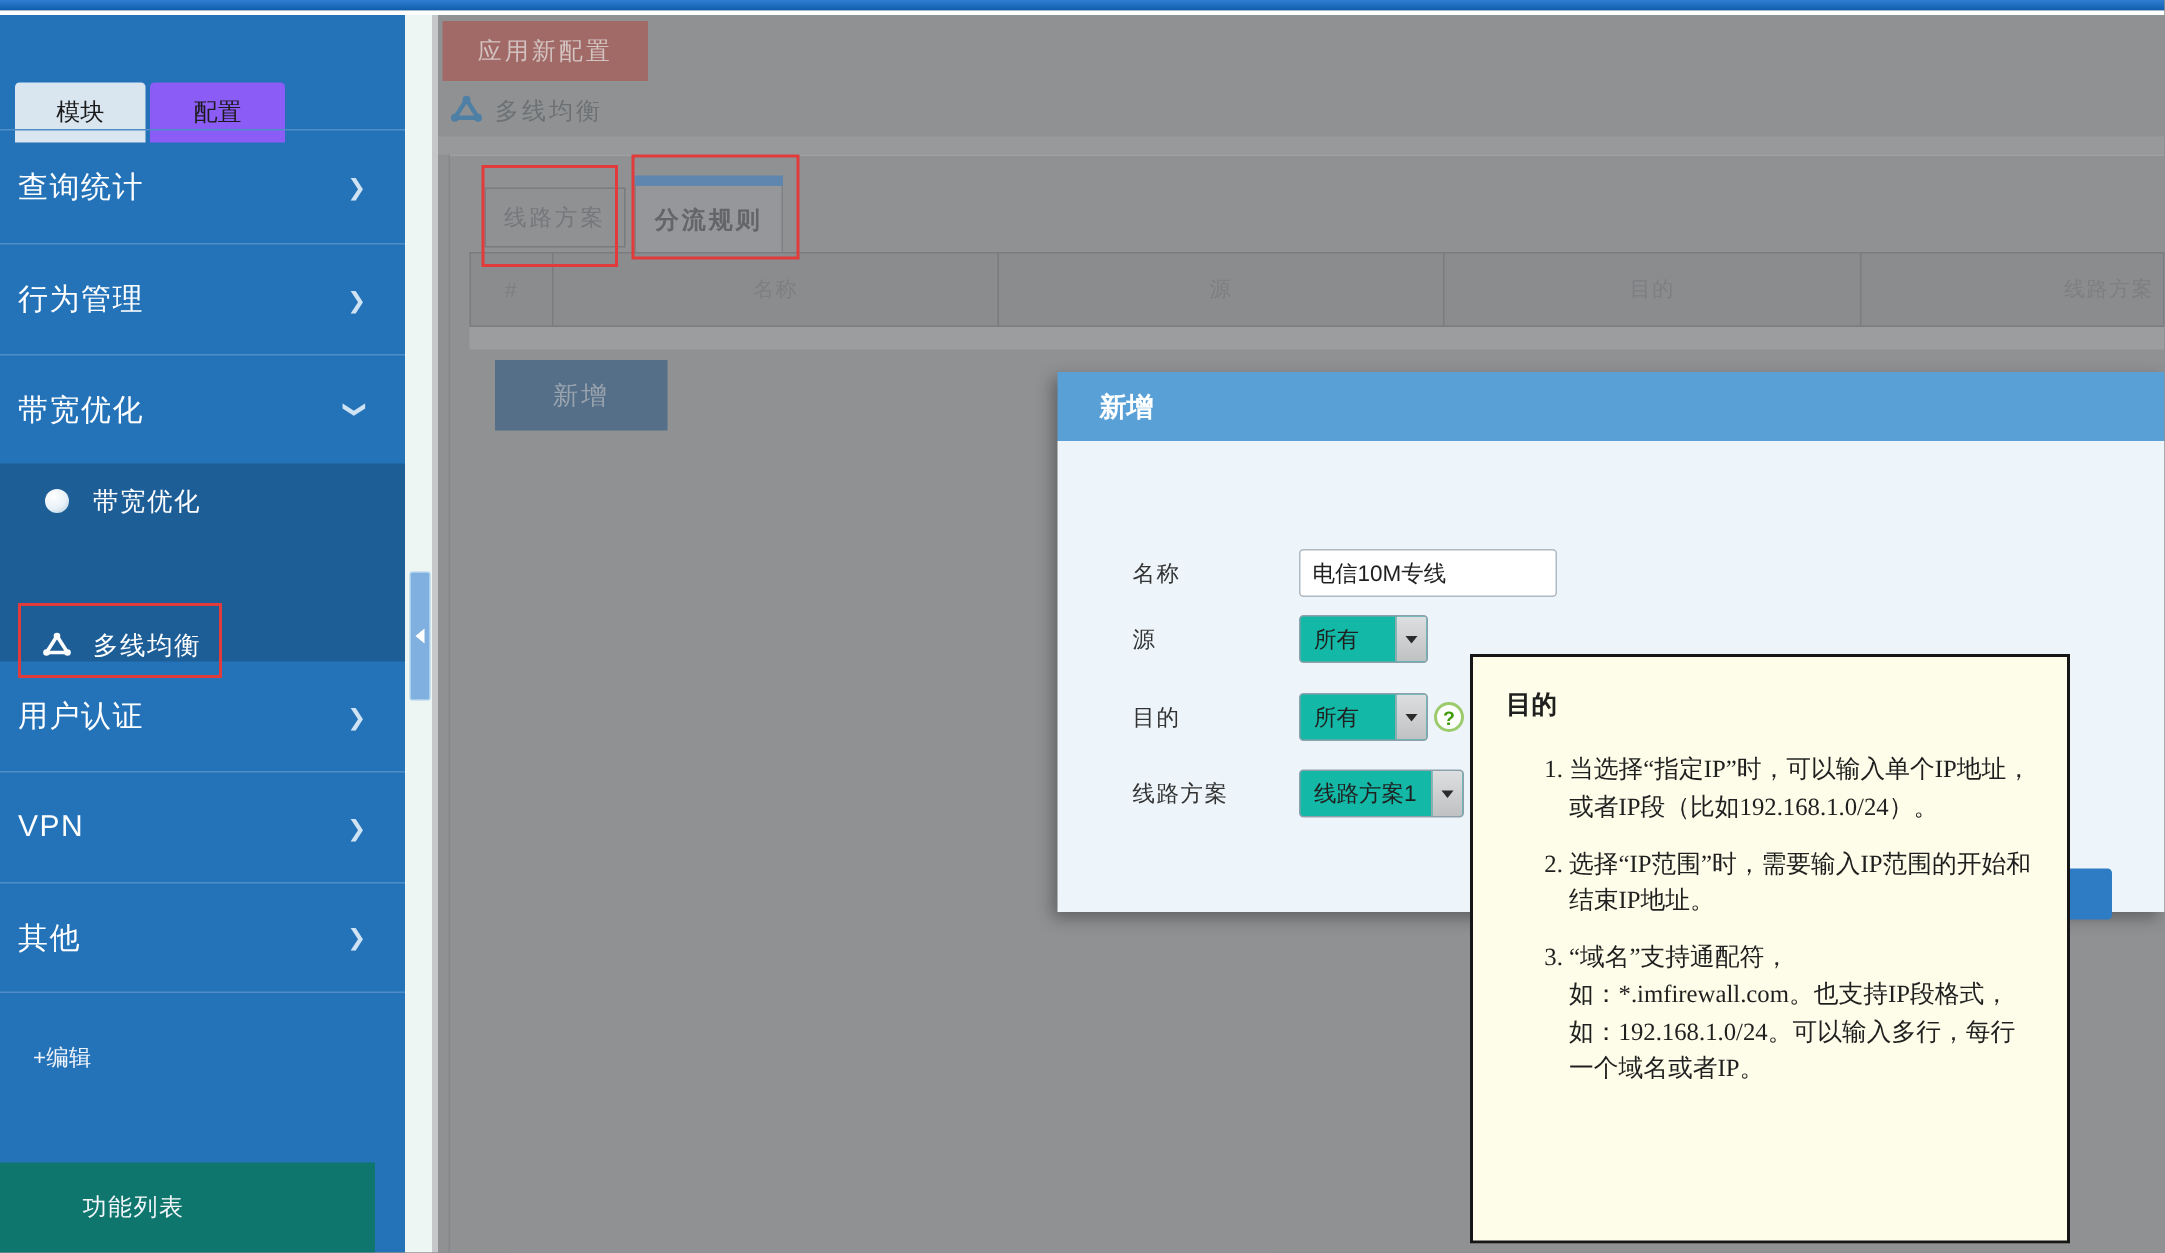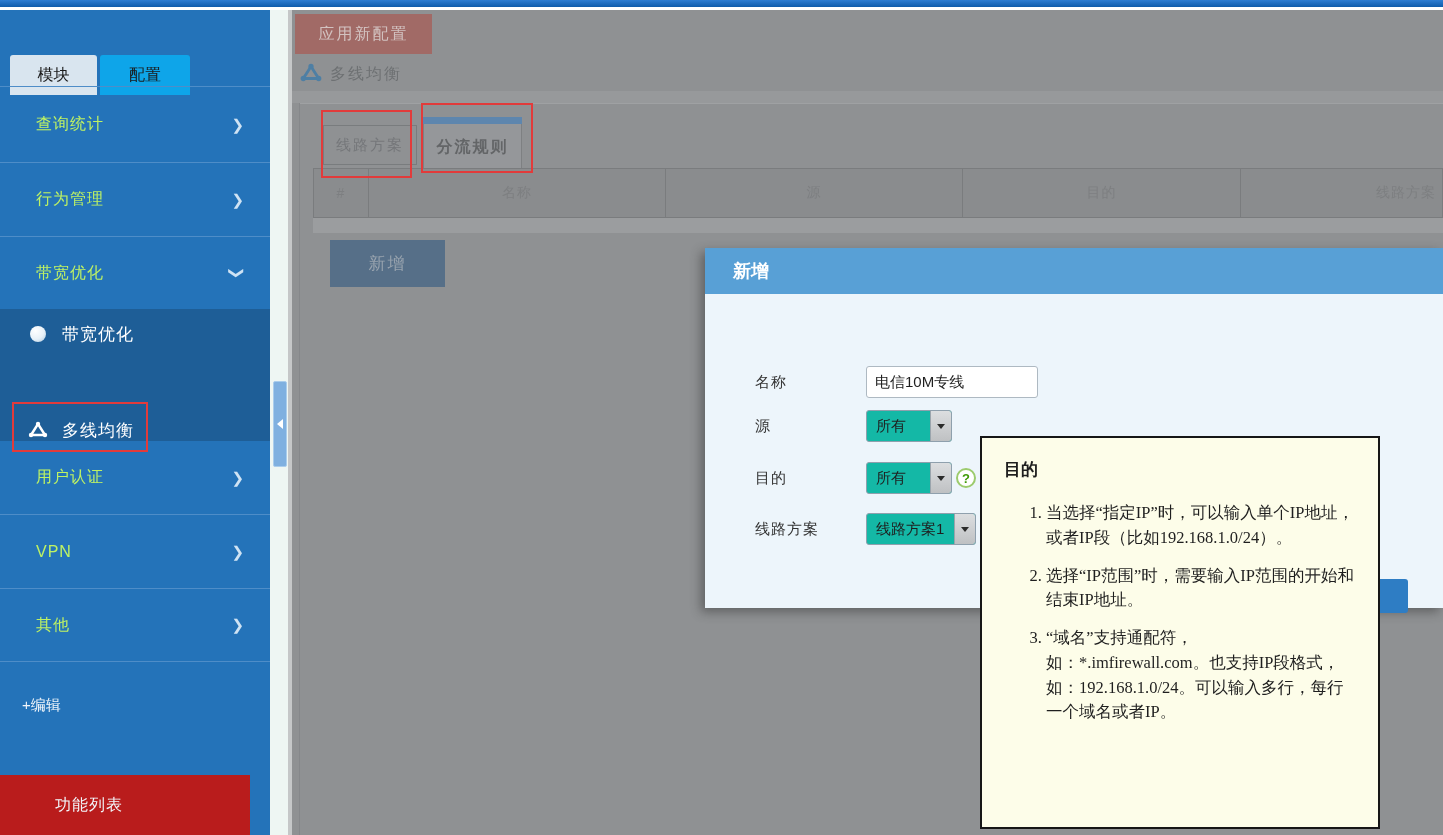--- a/index.html
+++ b/index.html
@@ -22,7 +22,7 @@
     display:flex; align-items:center; justify-content:center;
     font-size:16px; color:#1b1b1b; cursor:pointer; }
   .side-tab.active { background:#d9e5ef; }
-  .side-tab.inactive { background:#0ea5e9; }
+  .side-tab.inactive { background:#8b5cf6; }
 
   .nav { left:0; width:270px; display:flex; align-items:center;
     border-top:1px solid #4e8dc8; cursor:pointer; }

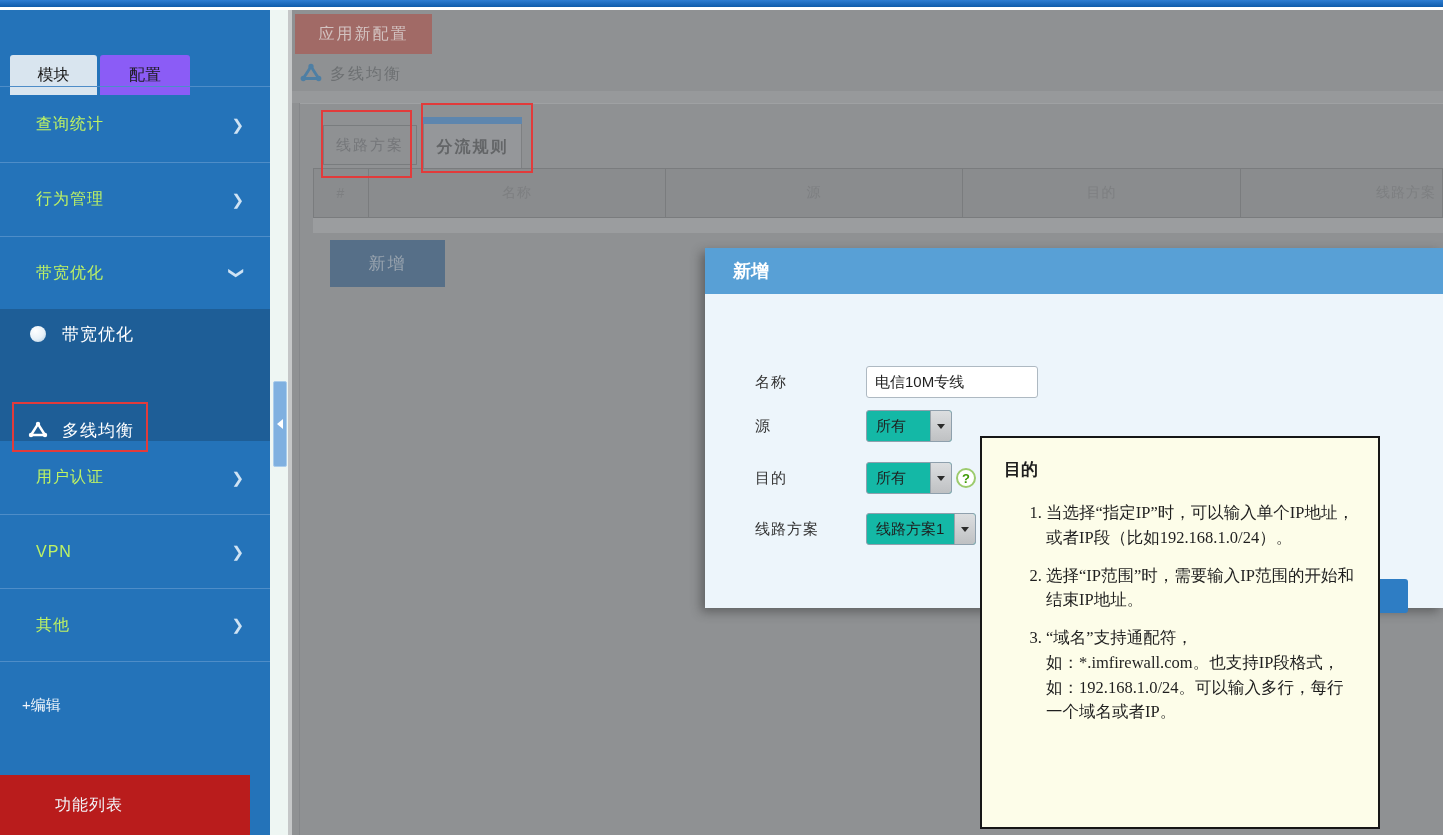--- a/index.html
+++ b/index.html
@@ -26,7 +26,7 @@
 
   .nav { left:0; width:270px; display:flex; align-items:center;
     border-top:1px solid #4e8dc8; cursor:pointer; }
-  .nav .lbl { padding-left:36px; font-size:16px; color:#bef264; letter-spacing:1px; }
+  .nav .lbl { padding-left:12px; font-size:20px; color:#ffffff; letter-spacing:1px; }
   .nav .chev { position:absolute; right:26px; font-size:15px; font-weight:bold;
     color:#cfe3f4; }
   .chev.down { transform:rotate(90deg); }

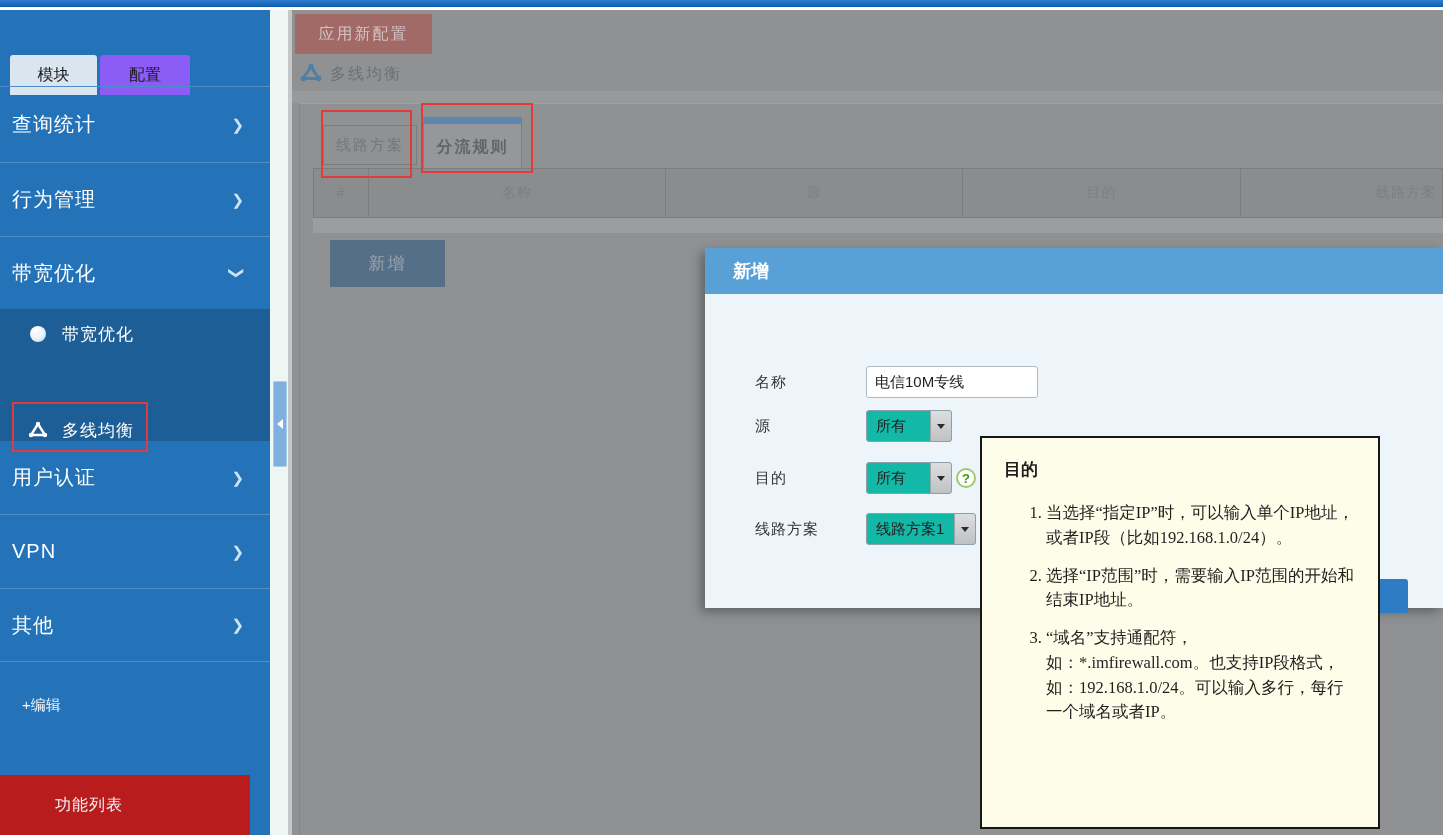--- a/index.html
+++ b/index.html
@@ -41,7 +41,7 @@
     background:radial-gradient(circle at 35% 30%, #ffffff 0%, #e8f1f8 55%, #a9c6dd 100%); }
 
   .edit-link { left:22px; top:696px; font-size:15px; color:#f0f5fa; cursor:pointer; }
-  .side-footer { left:0; top:775px; width:250px; height:60px; background:#b91c1c;
+  .side-footer { left:0; top:775px; width:250px; height:60px; background:#0f766e;
     display:flex; align-items:center; cursor:pointer; }
   .side-footer span { padding-left:55px; font-size:16px; color:#f2f6fa; letter-spacing:1px; }
 

